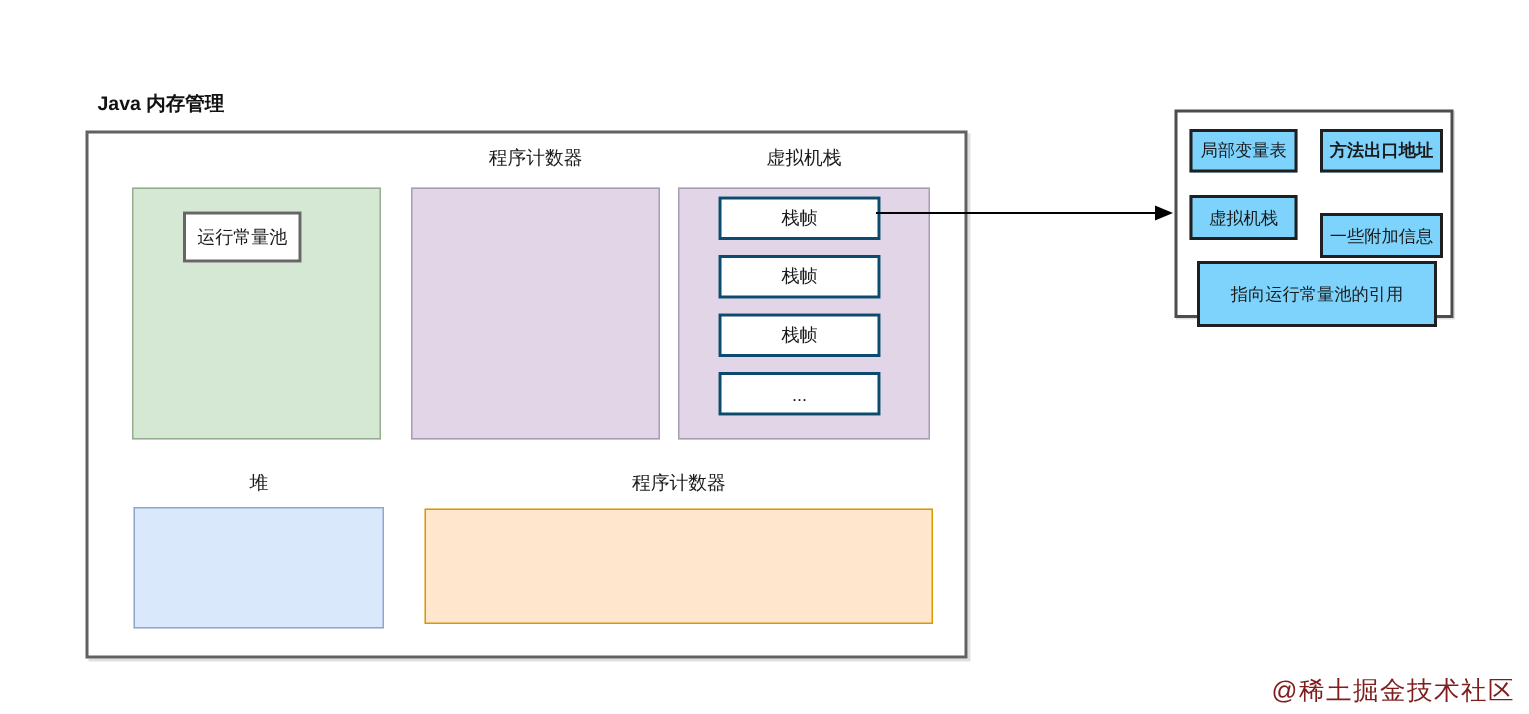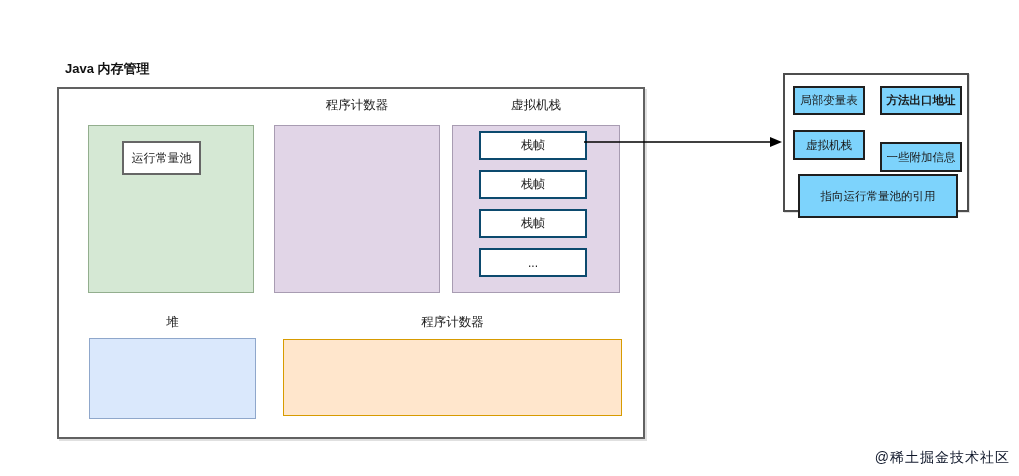--- a/index.html
+++ b/index.html
@@ -97,7 +97,7 @@
 
   .watermark {
     right: 9px; top: 449px;
-    font-size: 14px; color: #0f172a; letter-spacing: 1px; text-align: center;
+    font-size: 17px; color: #7f1d1d; letter-spacing: 1px; text-align: center;
   }
 </style>
 </head>

